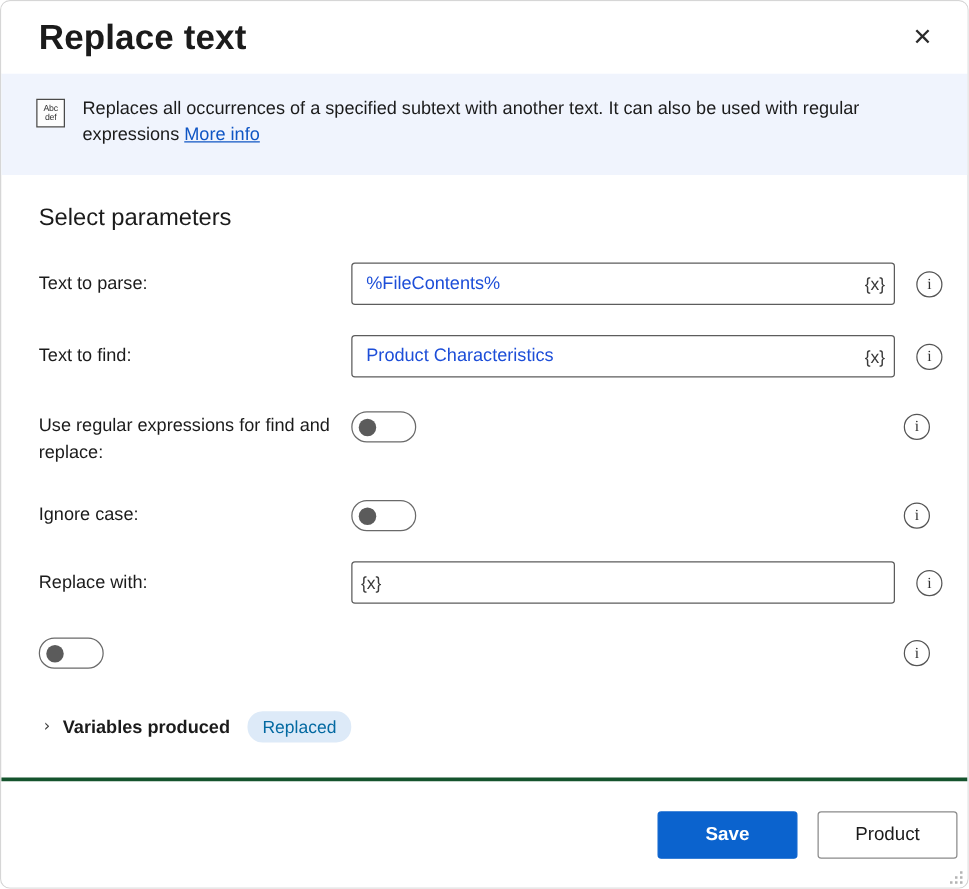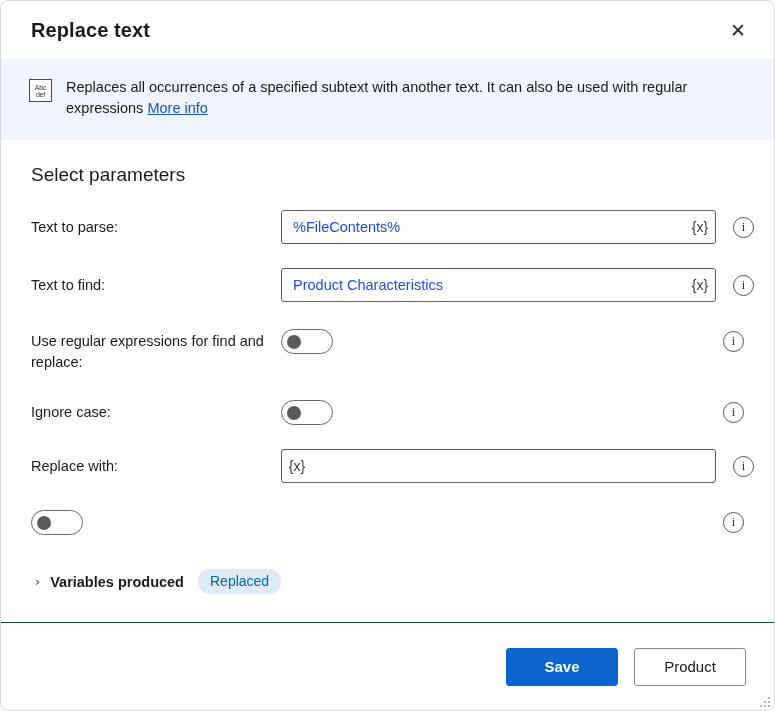--- a/index.html
+++ b/index.html
@@ -37,7 +37,7 @@
     box-sizing: border-box;
   }
   .title {
-    font-size: 20px;
+    font-size: 28px;
     color: #1b1b1b;
     font-weight: 600;
     letter-spacing: 0.1px;

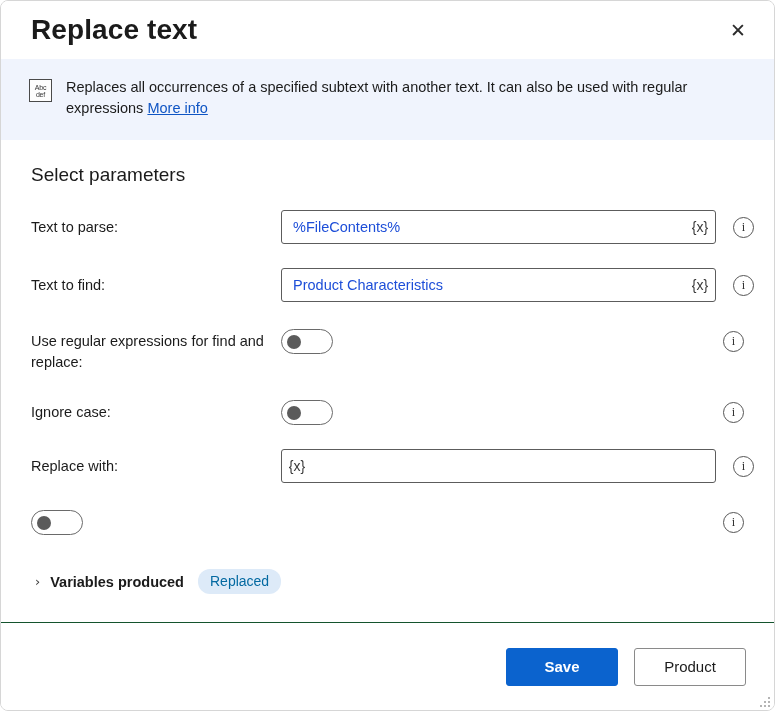--- a/index.html
+++ b/index.html
@@ -251,11 +251,11 @@
   .footer {
     height: 88px;
     min-height: 88px;
-    border-top: 1px solid #14532d;
+    border-top: 3px solid #14532d;
     display: flex;
     align-items: center;
     justify-content: flex-end;
-    padding-right: 28px;
+    padding-right: 8px;
     box-sizing: border-box;
     position: relative;
     background: #ffffff;

